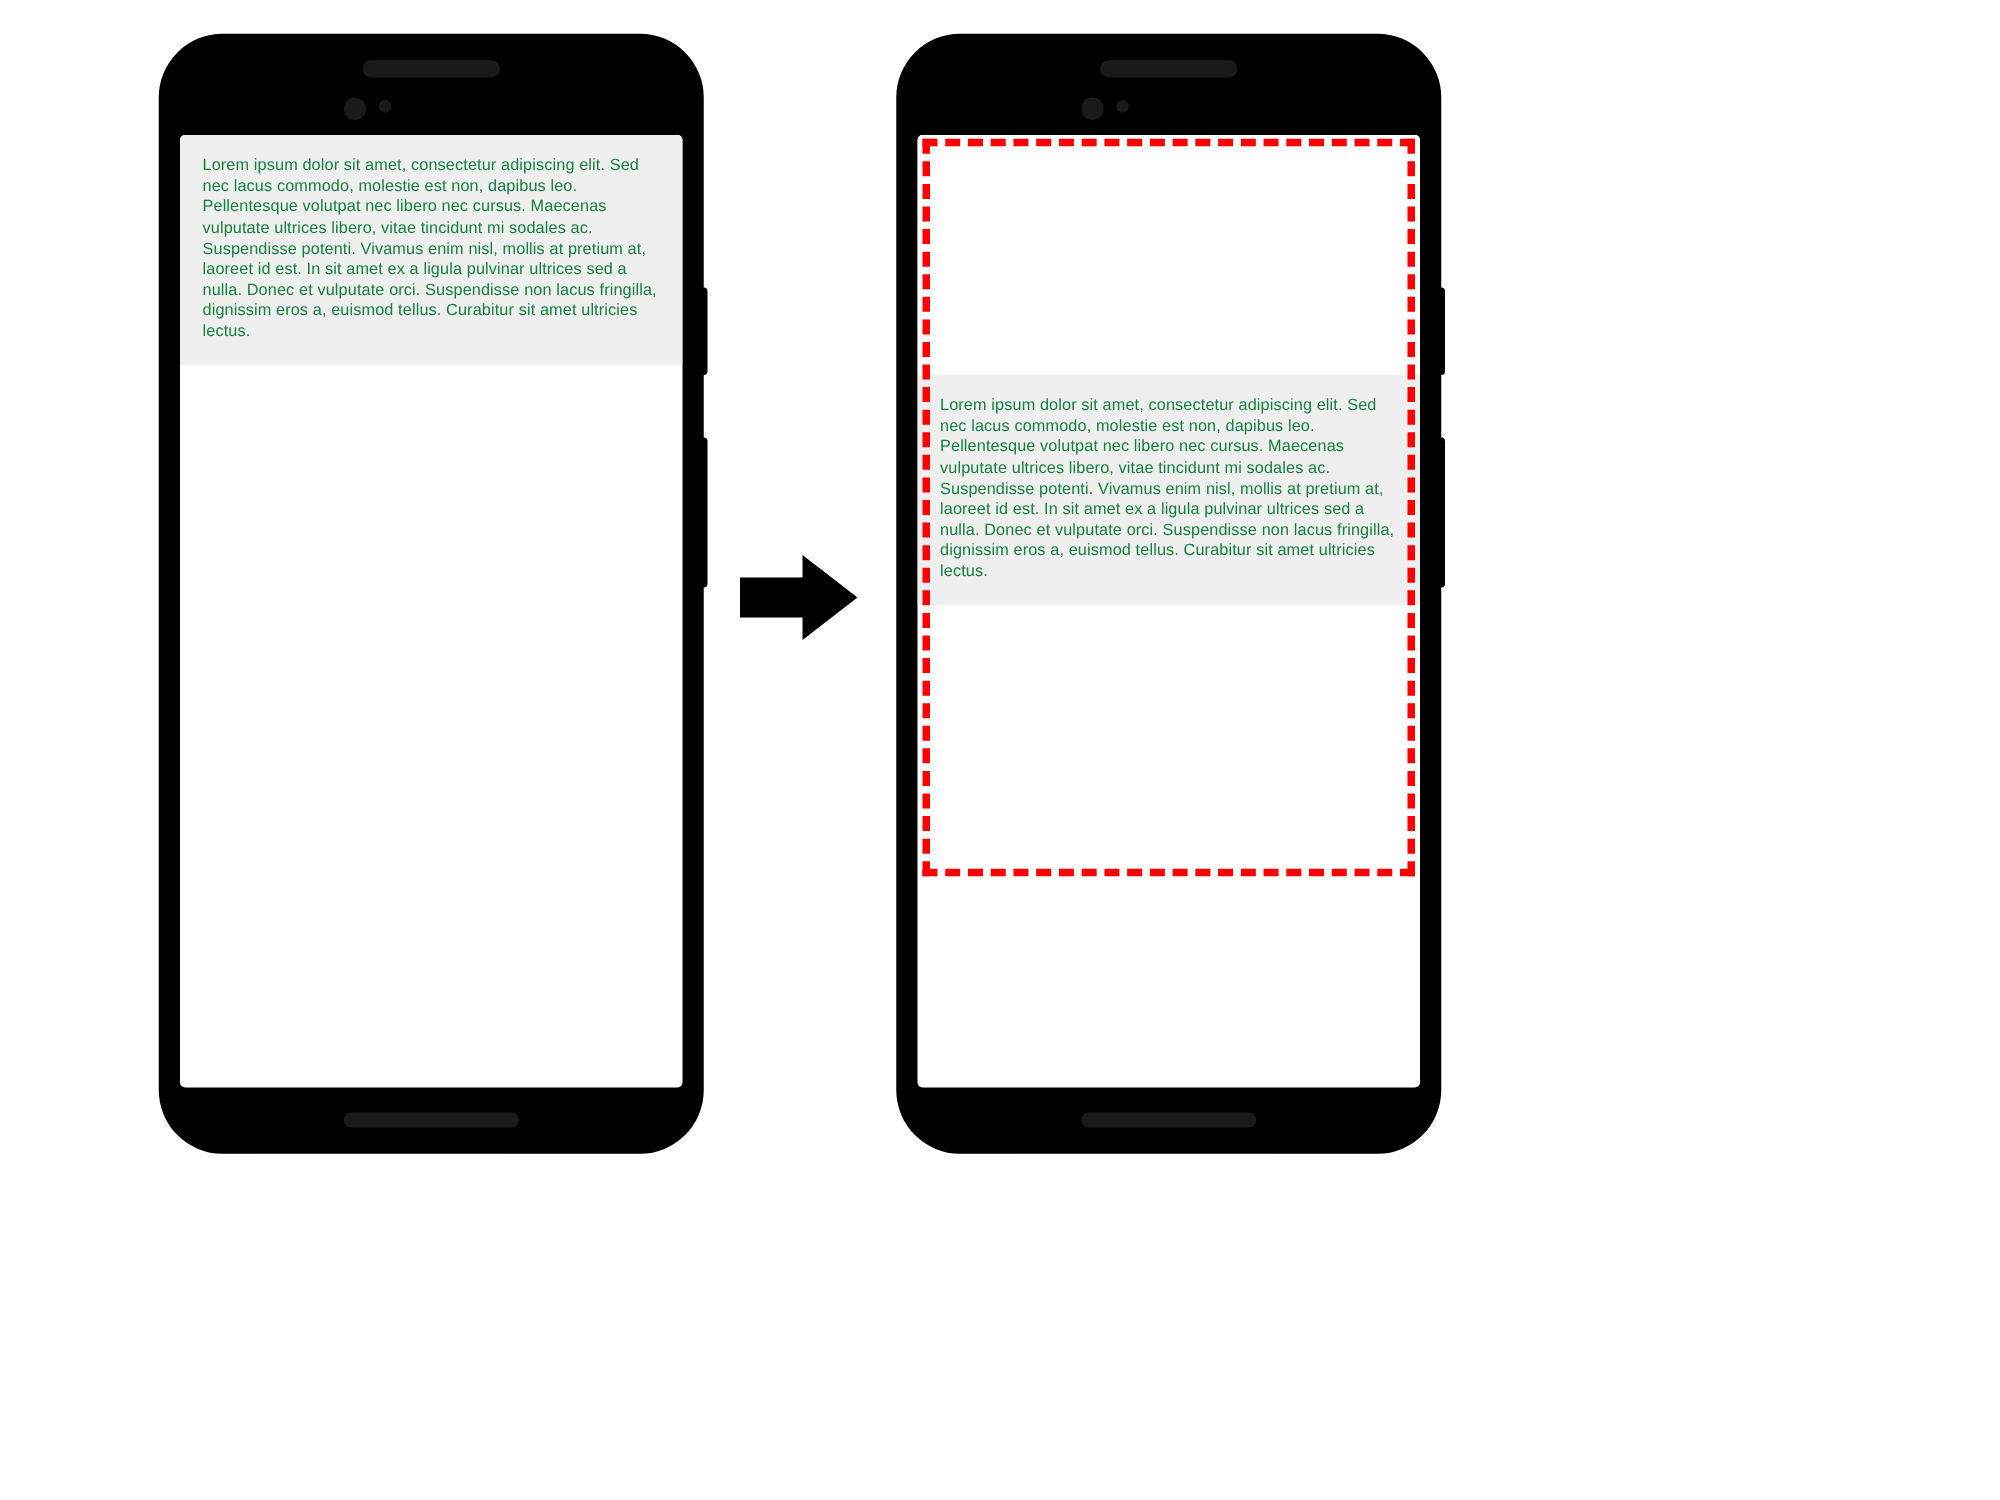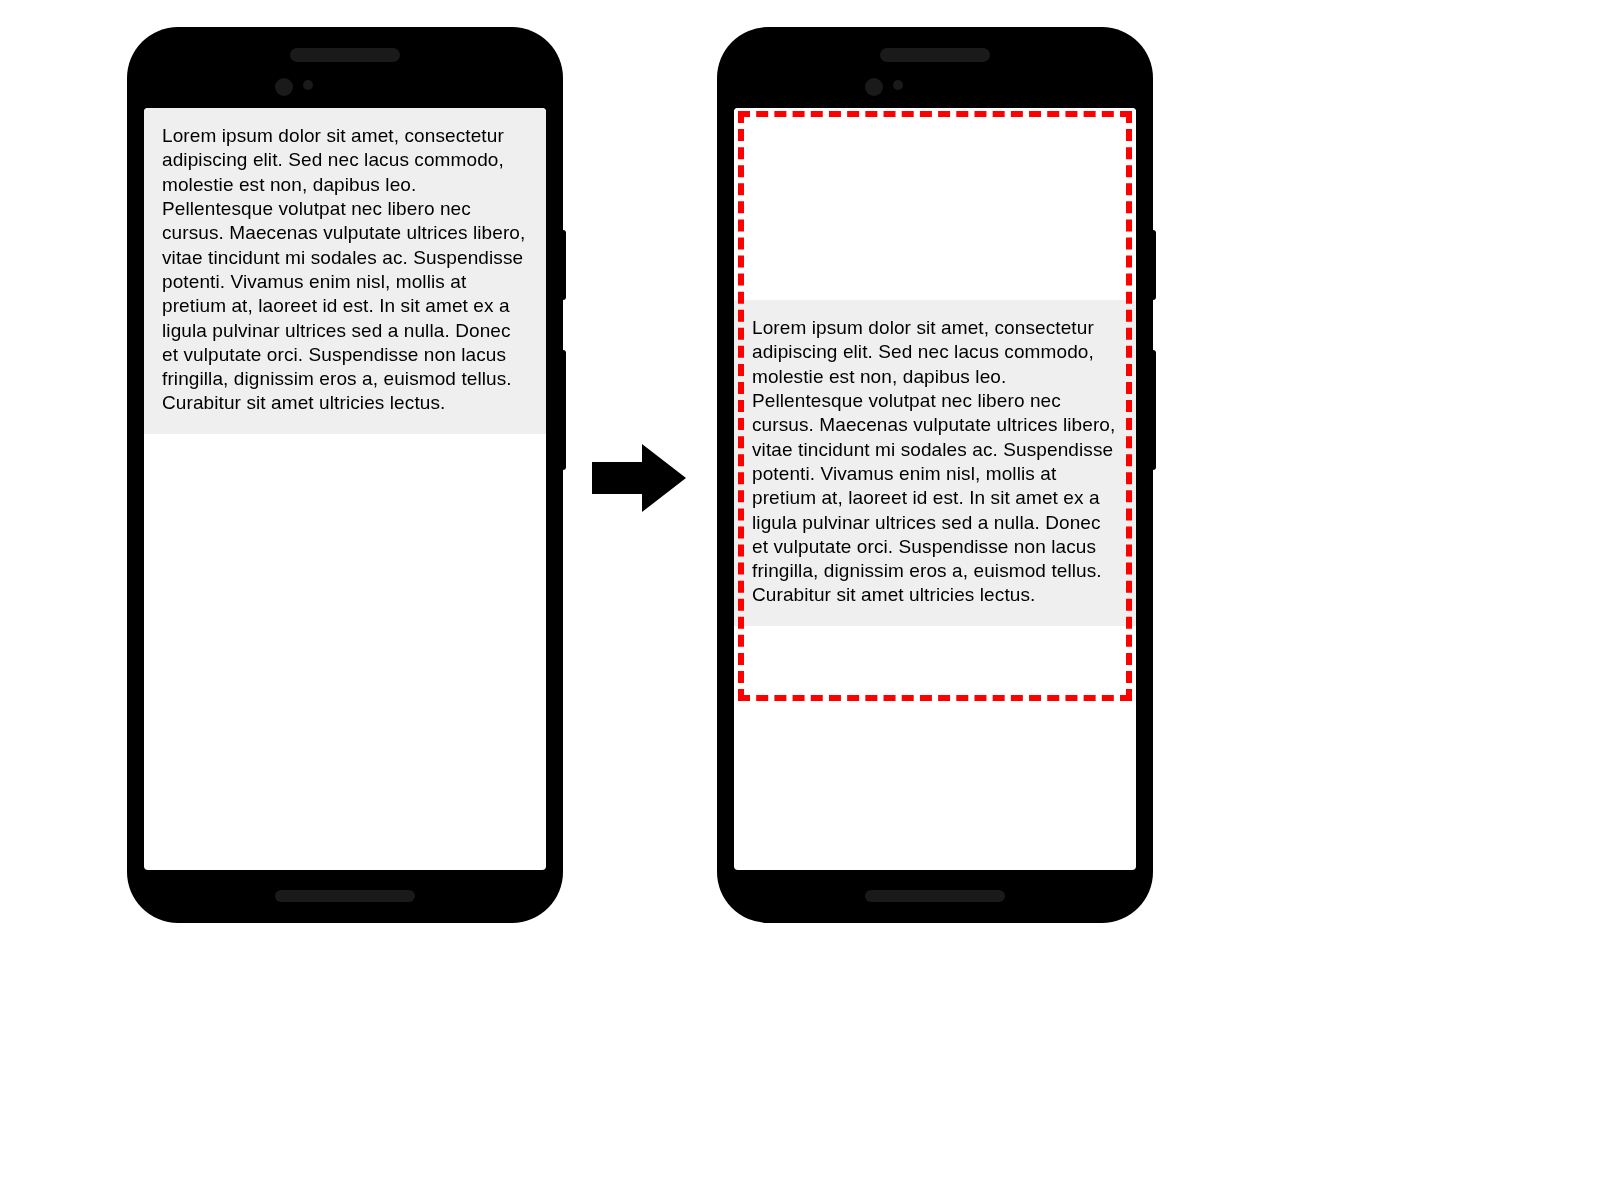--- a/index.html
+++ b/index.html
@@ -86,9 +86,9 @@
   .text-block {
     background: #efefef;
     padding: 16px 18px 18px 18px;
-    font-size: 19px;
+    font-size: 13px;
     line-height: 1.28;
-    color: #000000;
+    color: #15803d;
     letter-spacing: 0.1px;
   }
 

